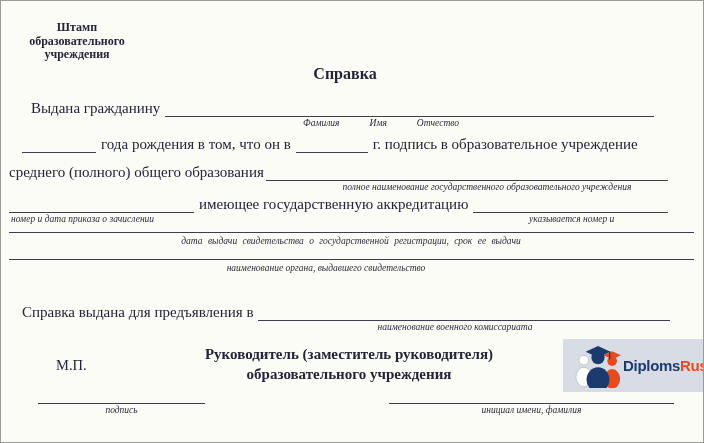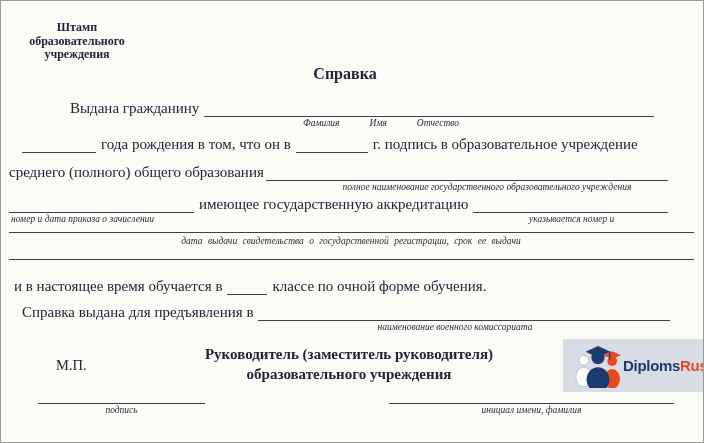--- a/index.html
+++ b/index.html
@@ -72,7 +72,7 @@
 
   <div class="title">Справка</div>
 
-  <div class="row" style="left:30px;right:44px;top:99px;margin-left:39px;">
+  <div class="row" style="left:30px;right:44px;top:99px;">
     <span>Выдана гражданину</span>
     <span class="blank fill"></span>
   </div>

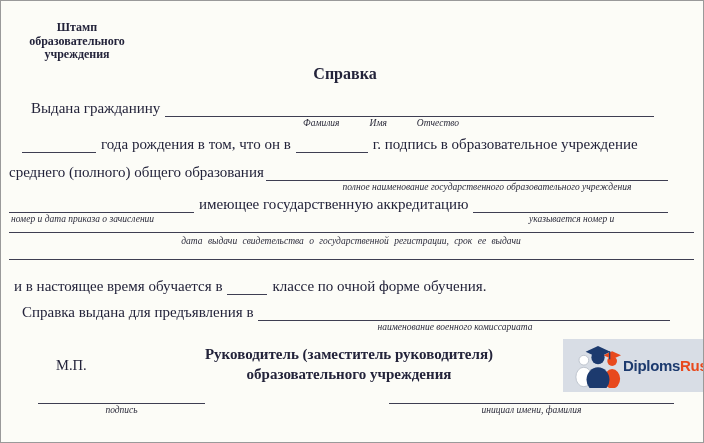--- a/index.html
+++ b/index.html
@@ -107,6 +107,7 @@
   <div class="cap center" style="left:133px;width:434px;top:235px;word-spacing:3px;">дата выдачи свидетельства о государственной регистрации, срок ее выдачи</div>
 
   <div class="hline" style="left:8px;right:9px;top:247px;"></div>
+  <div class="cap center" style="left:200px;width:250px;top:262px;">наименование органа, выдавшего свидетельство</div>
 
   <div class="row" style="left:13px;top:277px;">
     <span>и в настоящее время обучается в</span>

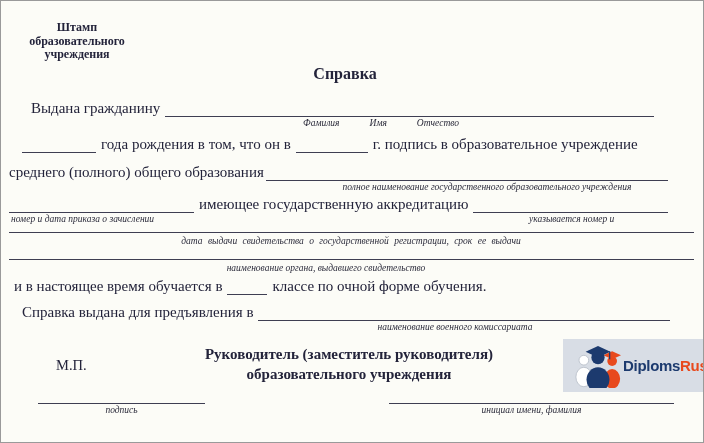--- a/index.html
+++ b/index.html
@@ -109,11 +109,6 @@
   <div class="hline" style="left:8px;right:9px;top:247px;"></div>
   <div class="cap center" style="left:200px;width:250px;top:262px;">наименование органа, выдавшего свидетельство</div>
 
-  <div class="row" style="left:13px;top:277px;">
-    <span>и в настоящее время обучается в</span>
-    <span class="blank" style="width:40px;"></span>
-    <span>классе по очной форме обучения.</span>
-  </div>
 
   <div class="row" style="left:21px;right:28px;top:303px;">
     <span>Справка выдана для предъявления в</span>

